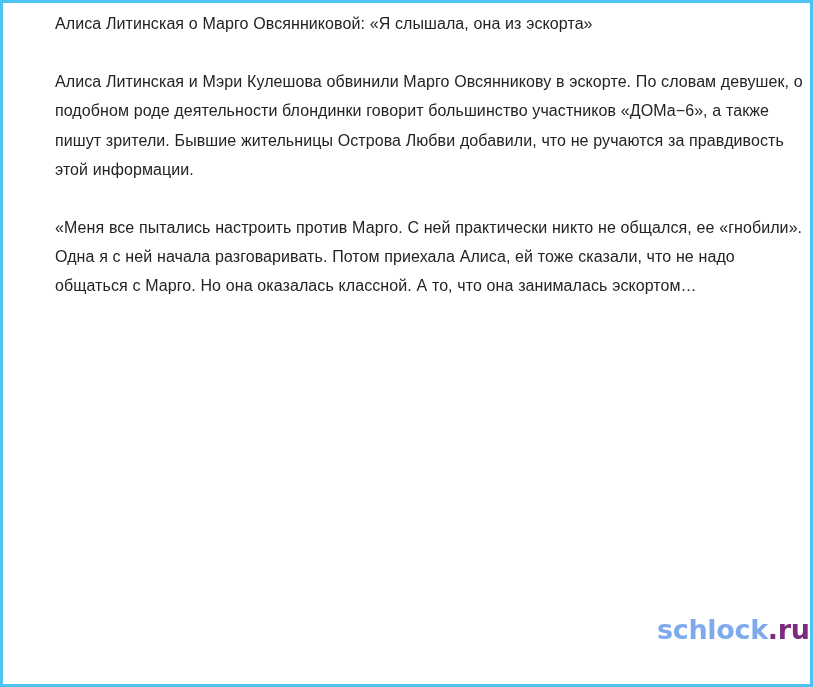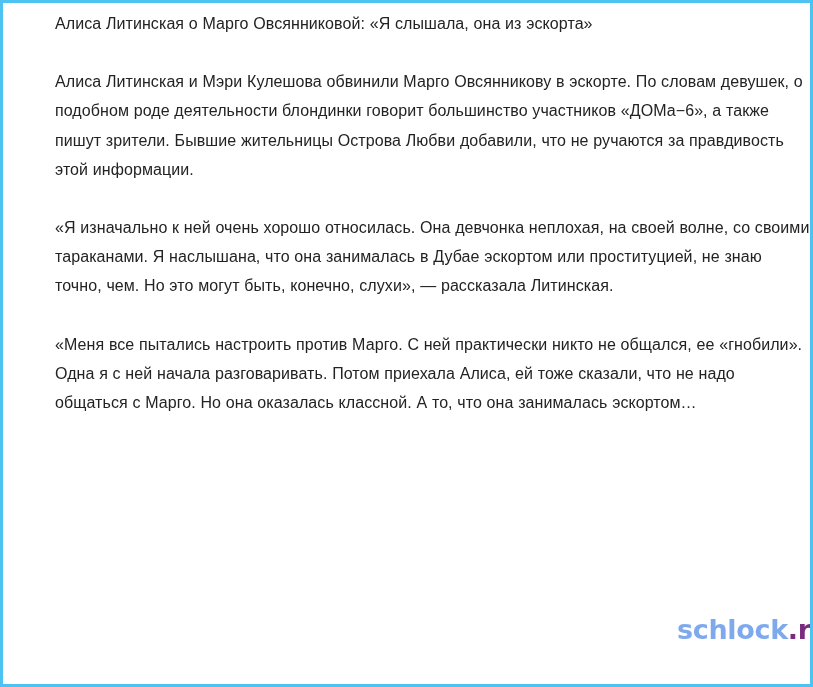--- a/index.html
+++ b/index.html
@@ -74,7 +74,6 @@
   <div id="article">
     <p class="para headline">Алиса Литинская о Марго Овсянниковой: «Я слышала, она из эскорта»</p>
     <p class="para">Алиса Литинская и Мэри Кулешова обвинили Марго Овсянникову в эскорте. По словам девушек, о подобном роде деятельности блондинки говорит большинство участников «ДОМа−6», а также пишут зрители. Бывшие жительницы Острова Любви добавили, что не ручаются за правдивость этой информации.</p>
-    <p class="para">«Я изначально к ней очень хорошо относилась. Она девчонка неплохая, на своей волне, со своими тараканами. Я наслышана, что она занималась в Дубае эскортом или проституцией, не знаю точно, чем. Но это могут быть, конечно, слухи», — рассказала Литинская.</p>
     <p class="para">«Меня все пытались настроить против Марго. С ней практически никто не общался, ее «гнобили». Одна я с ней начала разговаривать. Потом приехала Алиса, ей тоже сказали, что не надо общаться с Марго. Но она оказалась классной. А то, что она занималась эскортом…</p>
   </div>
 

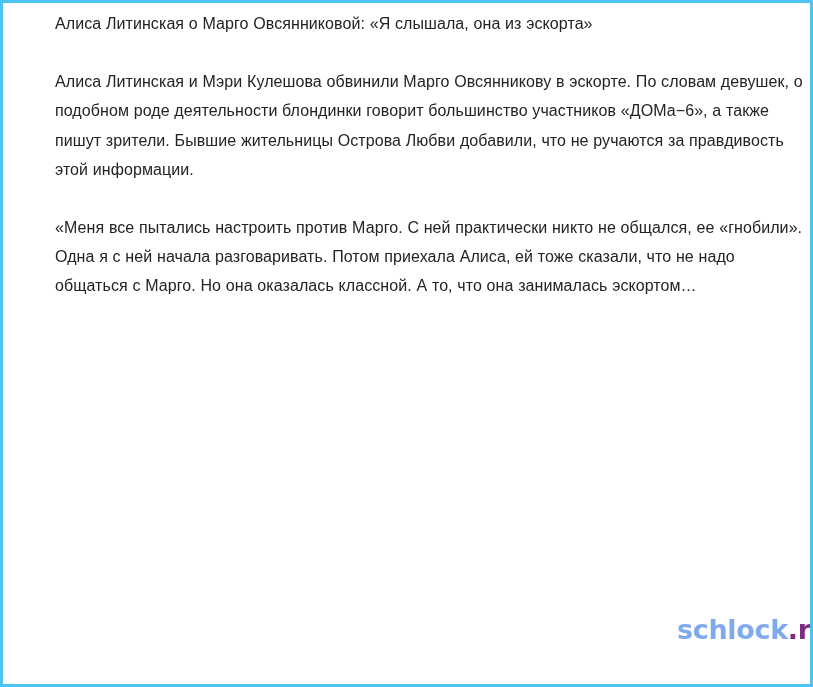--- a/index.html
+++ b/index.html
@@ -59,7 +59,6 @@
   #watermark .wm-name {
     color: #5b93e8;
     opacity: 0.78;
-    margin-left: 20px;
   }
   #watermark .wm-tld {
     color: #701a75;

